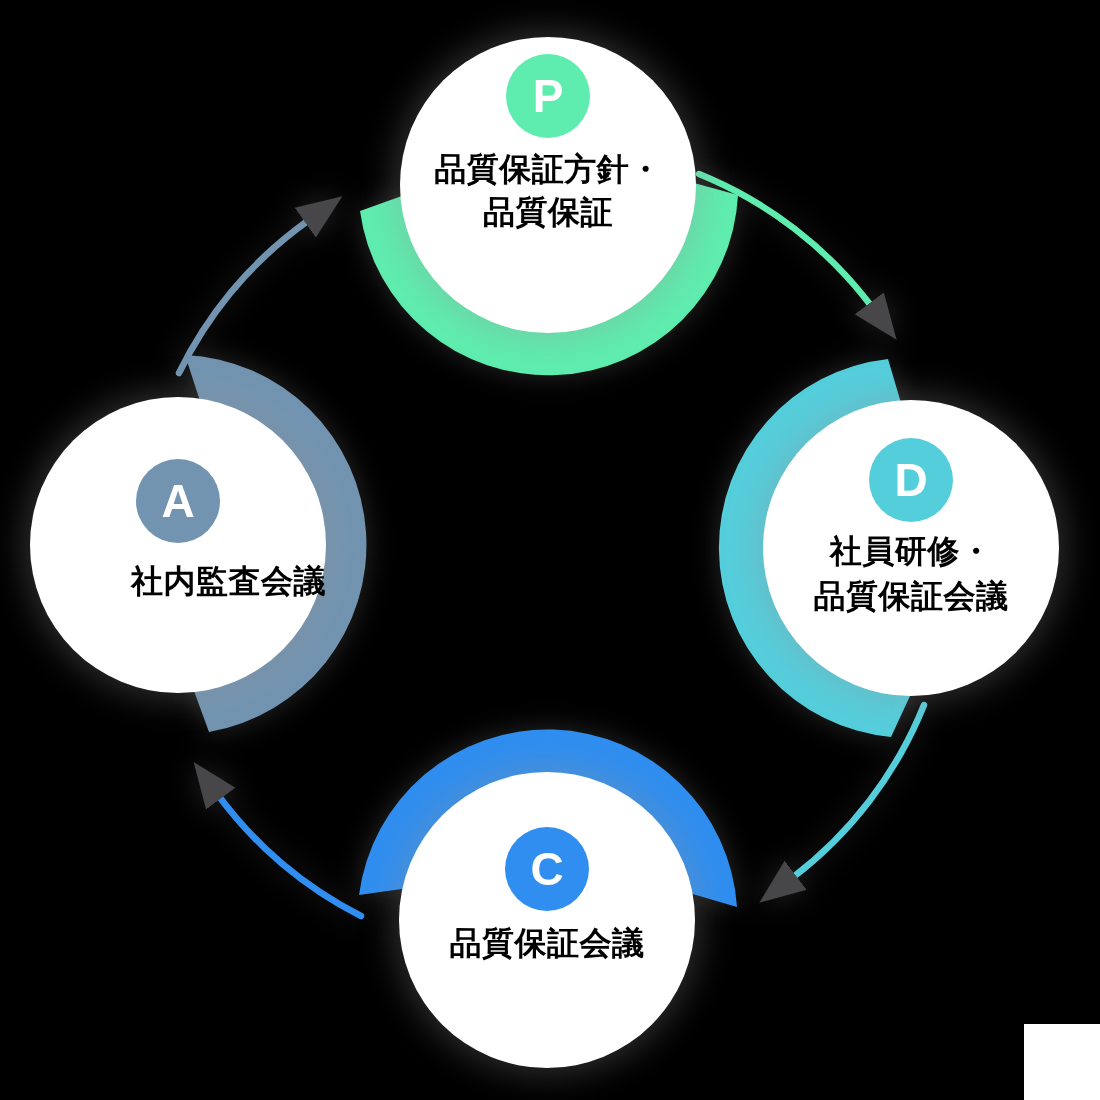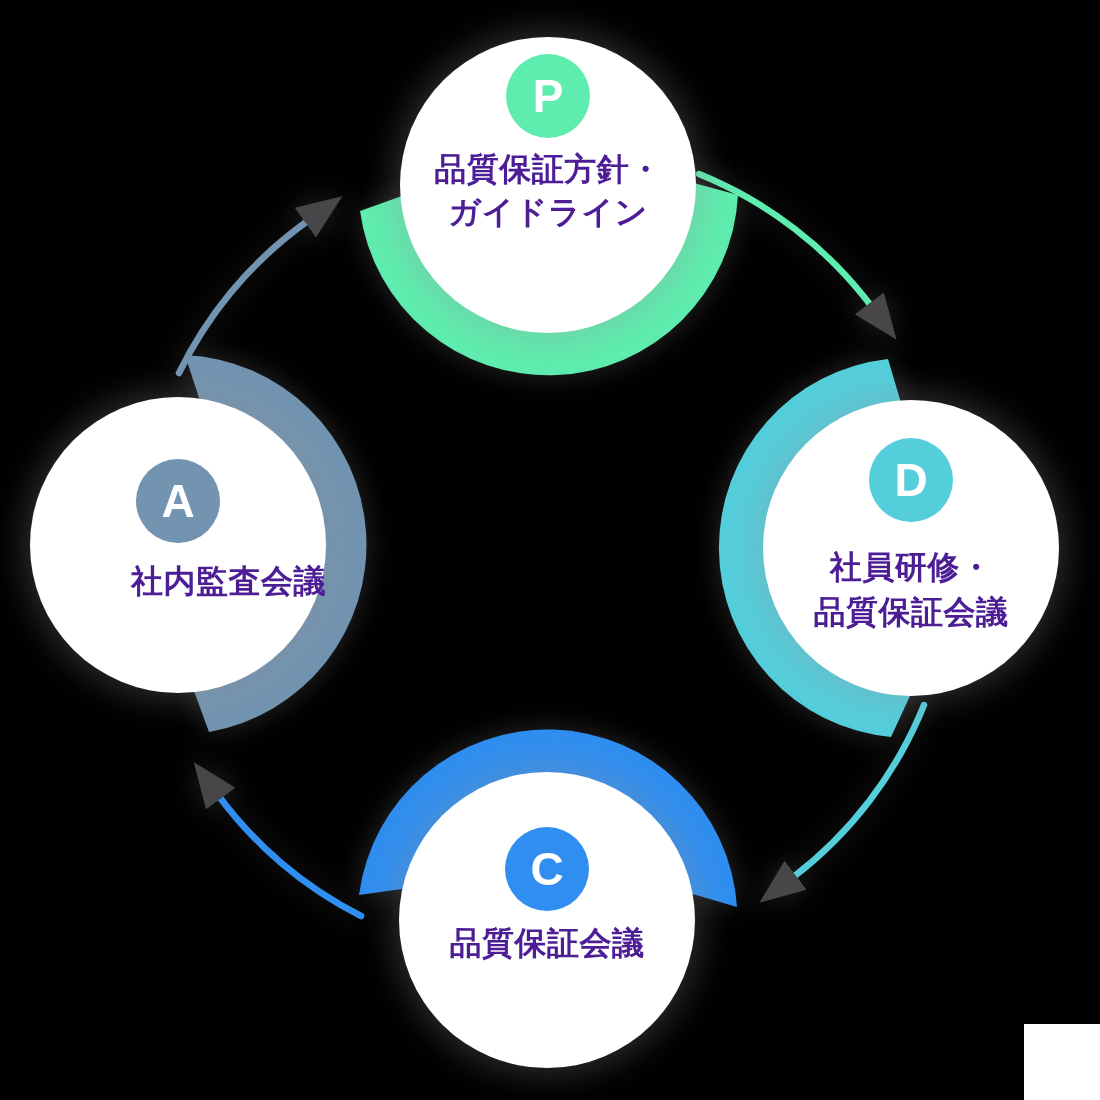--- a/index.html
+++ b/index.html
@@ -51,7 +51,7 @@
     left: 0;
     right: 0;
     text-align: center;
-    color: #4c1d95;
+    color: #000000;
     font-weight: 700;
     font-size: 32px;
     letter-spacing: 0.5px;

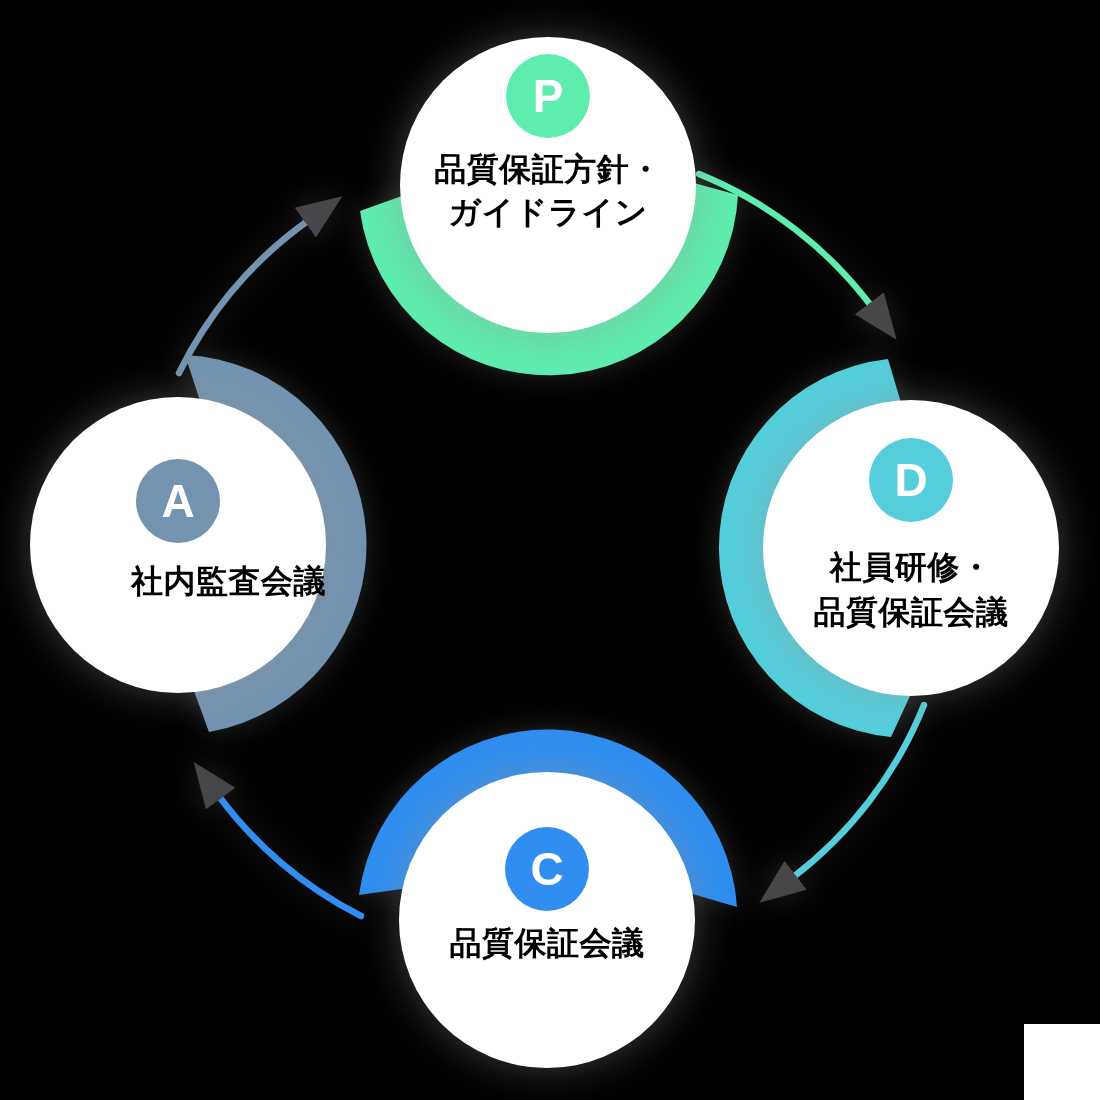--- a/index.html
+++ b/index.html
@@ -111,6 +111,7 @@
     </div>
     <div class="label">
       <div>品質保証方針・</div>
+      <div>品質保証</div>
       <div>ガイドライン</div>
     </div>
   </div>

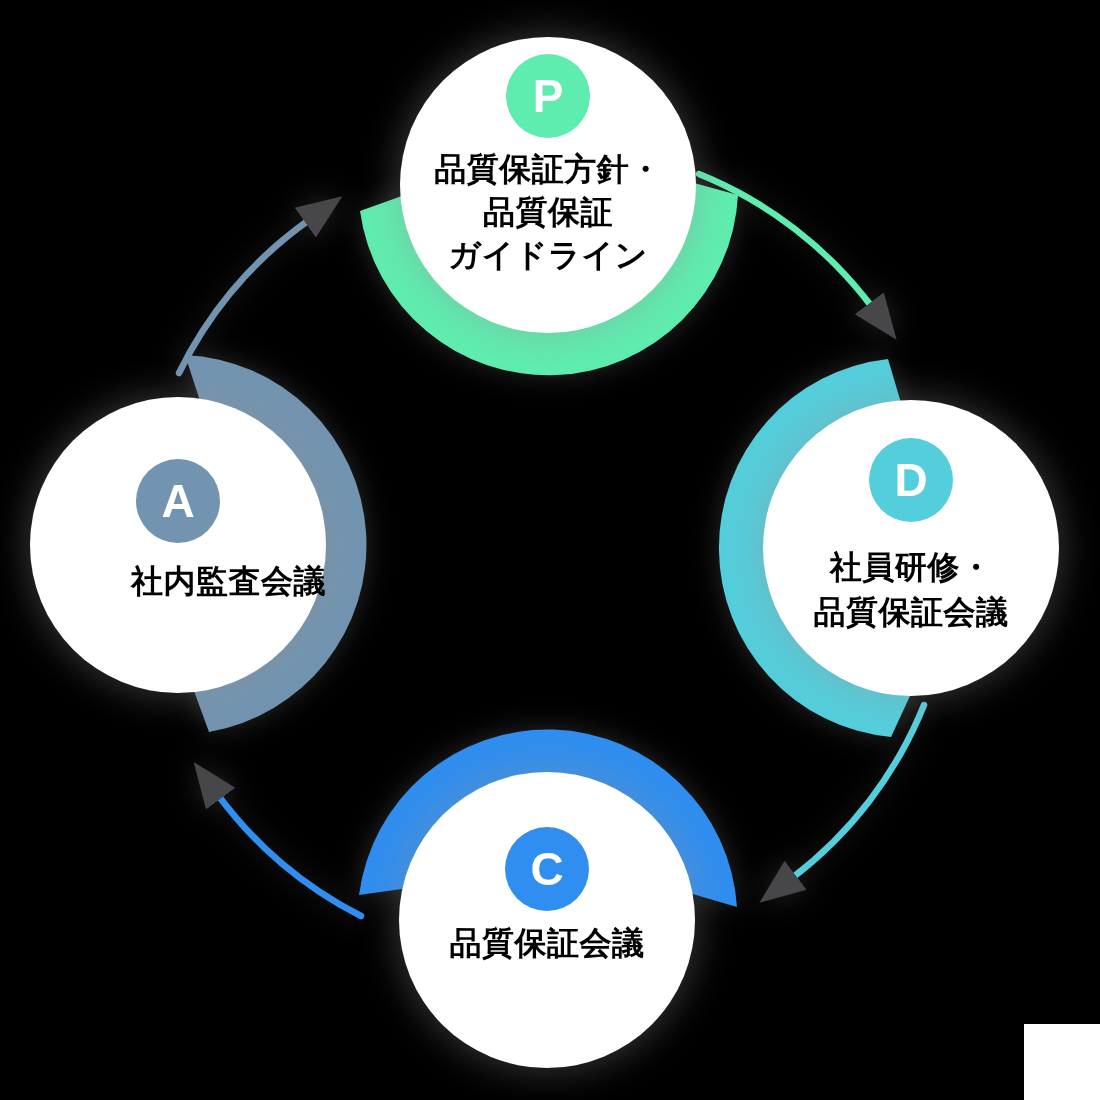--- a/index.html
+++ b/index.html
@@ -112,7 +112,6 @@
     <div class="label">
       <div>品質保証方針・</div>
       <div>品質保証</div>
-      <div>ガイドライン</div>
     </div>
   </div>
 

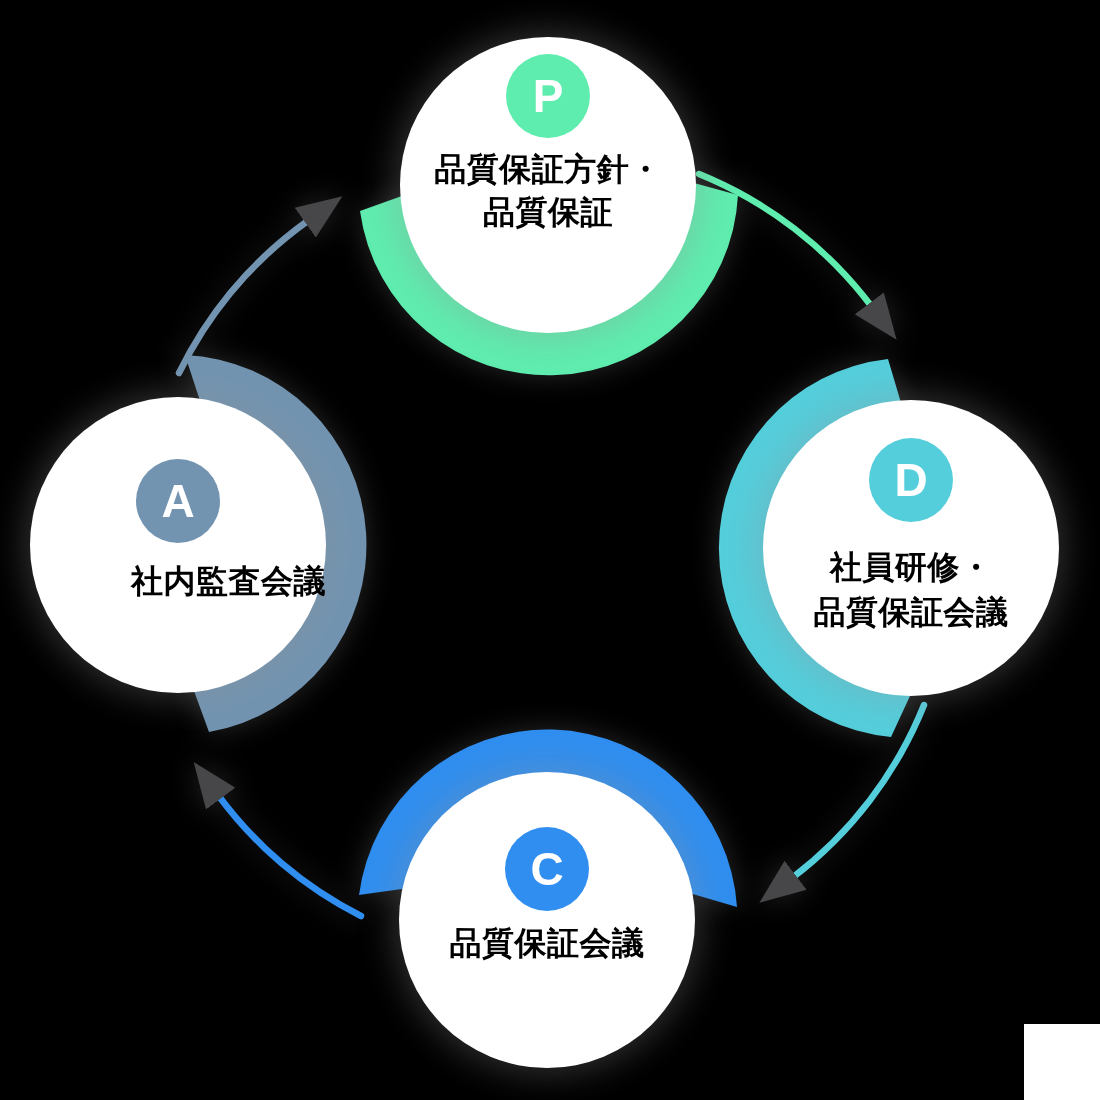--- a/index.html
+++ b/index.html
@@ -63,7 +63,7 @@
 
   .node-d { left: 763px; top: 400px; }
   .node-d .badge { top: 38px; }
-  .node-d .label { top: 145px; line-height: 45px; }
+  .node-d .label { top: 129px; line-height: 45px; }
 
   .node-c { left: 399px; top: 772px; }
   .node-c .badge { top: 55px; }

